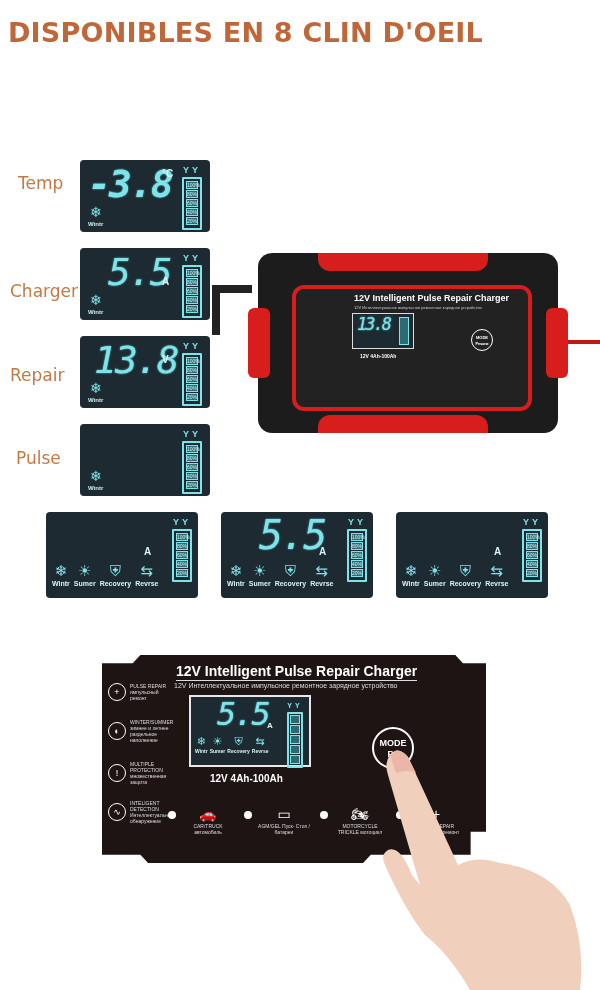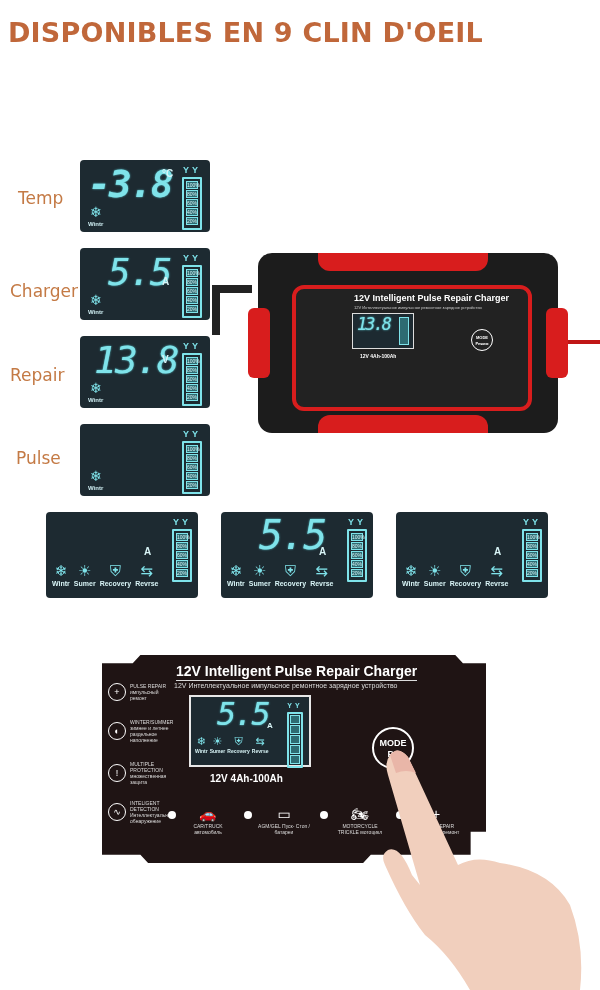--- a/index.html
+++ b/index.html
@@ -58,7 +58,7 @@
 <body>
 
 <div class="headline">
-  <div>DISPONIBLES EN 9 CLIN D'OEIL</div>
+  <div>DISPONIBLES EN 8 CLIN D'OEIL</div>
 </div>
 
 <div class="side-label" style="left:18px;top:188px;">Temp</div>

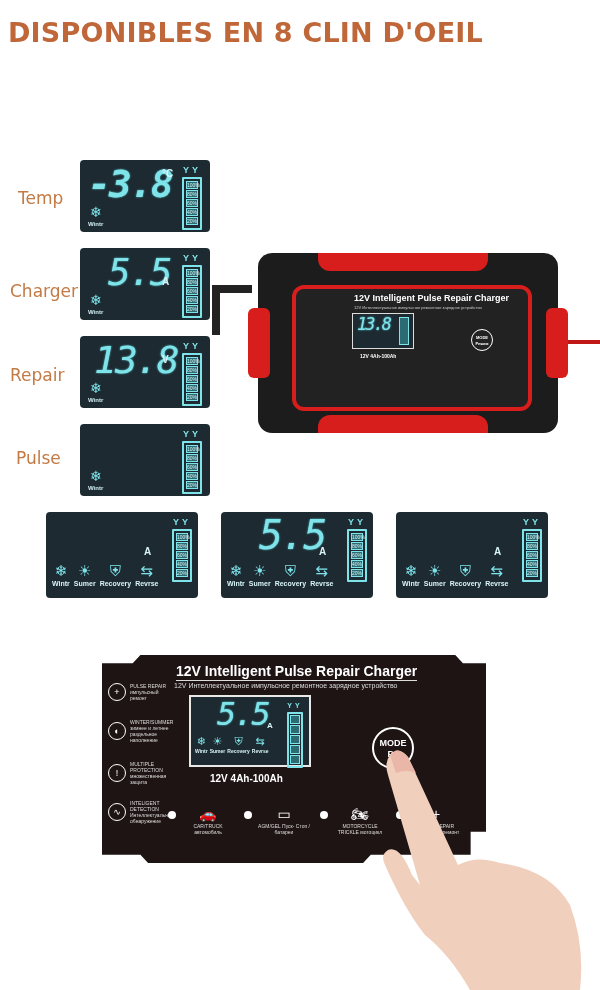--- a/index.html
+++ b/index.html
@@ -61,7 +61,7 @@
   <div>DISPONIBLES EN 8 CLIN D'OEIL</div>
 </div>
 
-<div class="side-label" style="left:18px;top:188px;">Temp</div>
+<div class="side-label" style="left:18px;top:173px;">Temp</div>
 <div class="lcd" style="left:80px;top:160px;width:130px;height:72px;">
   <div class="seg" style="left:8px;top:2px;font-size:38px;font-weight:bold;">-3.8</div>
   <div class="unit" style="left:82px;top:8px;">°C</div>

